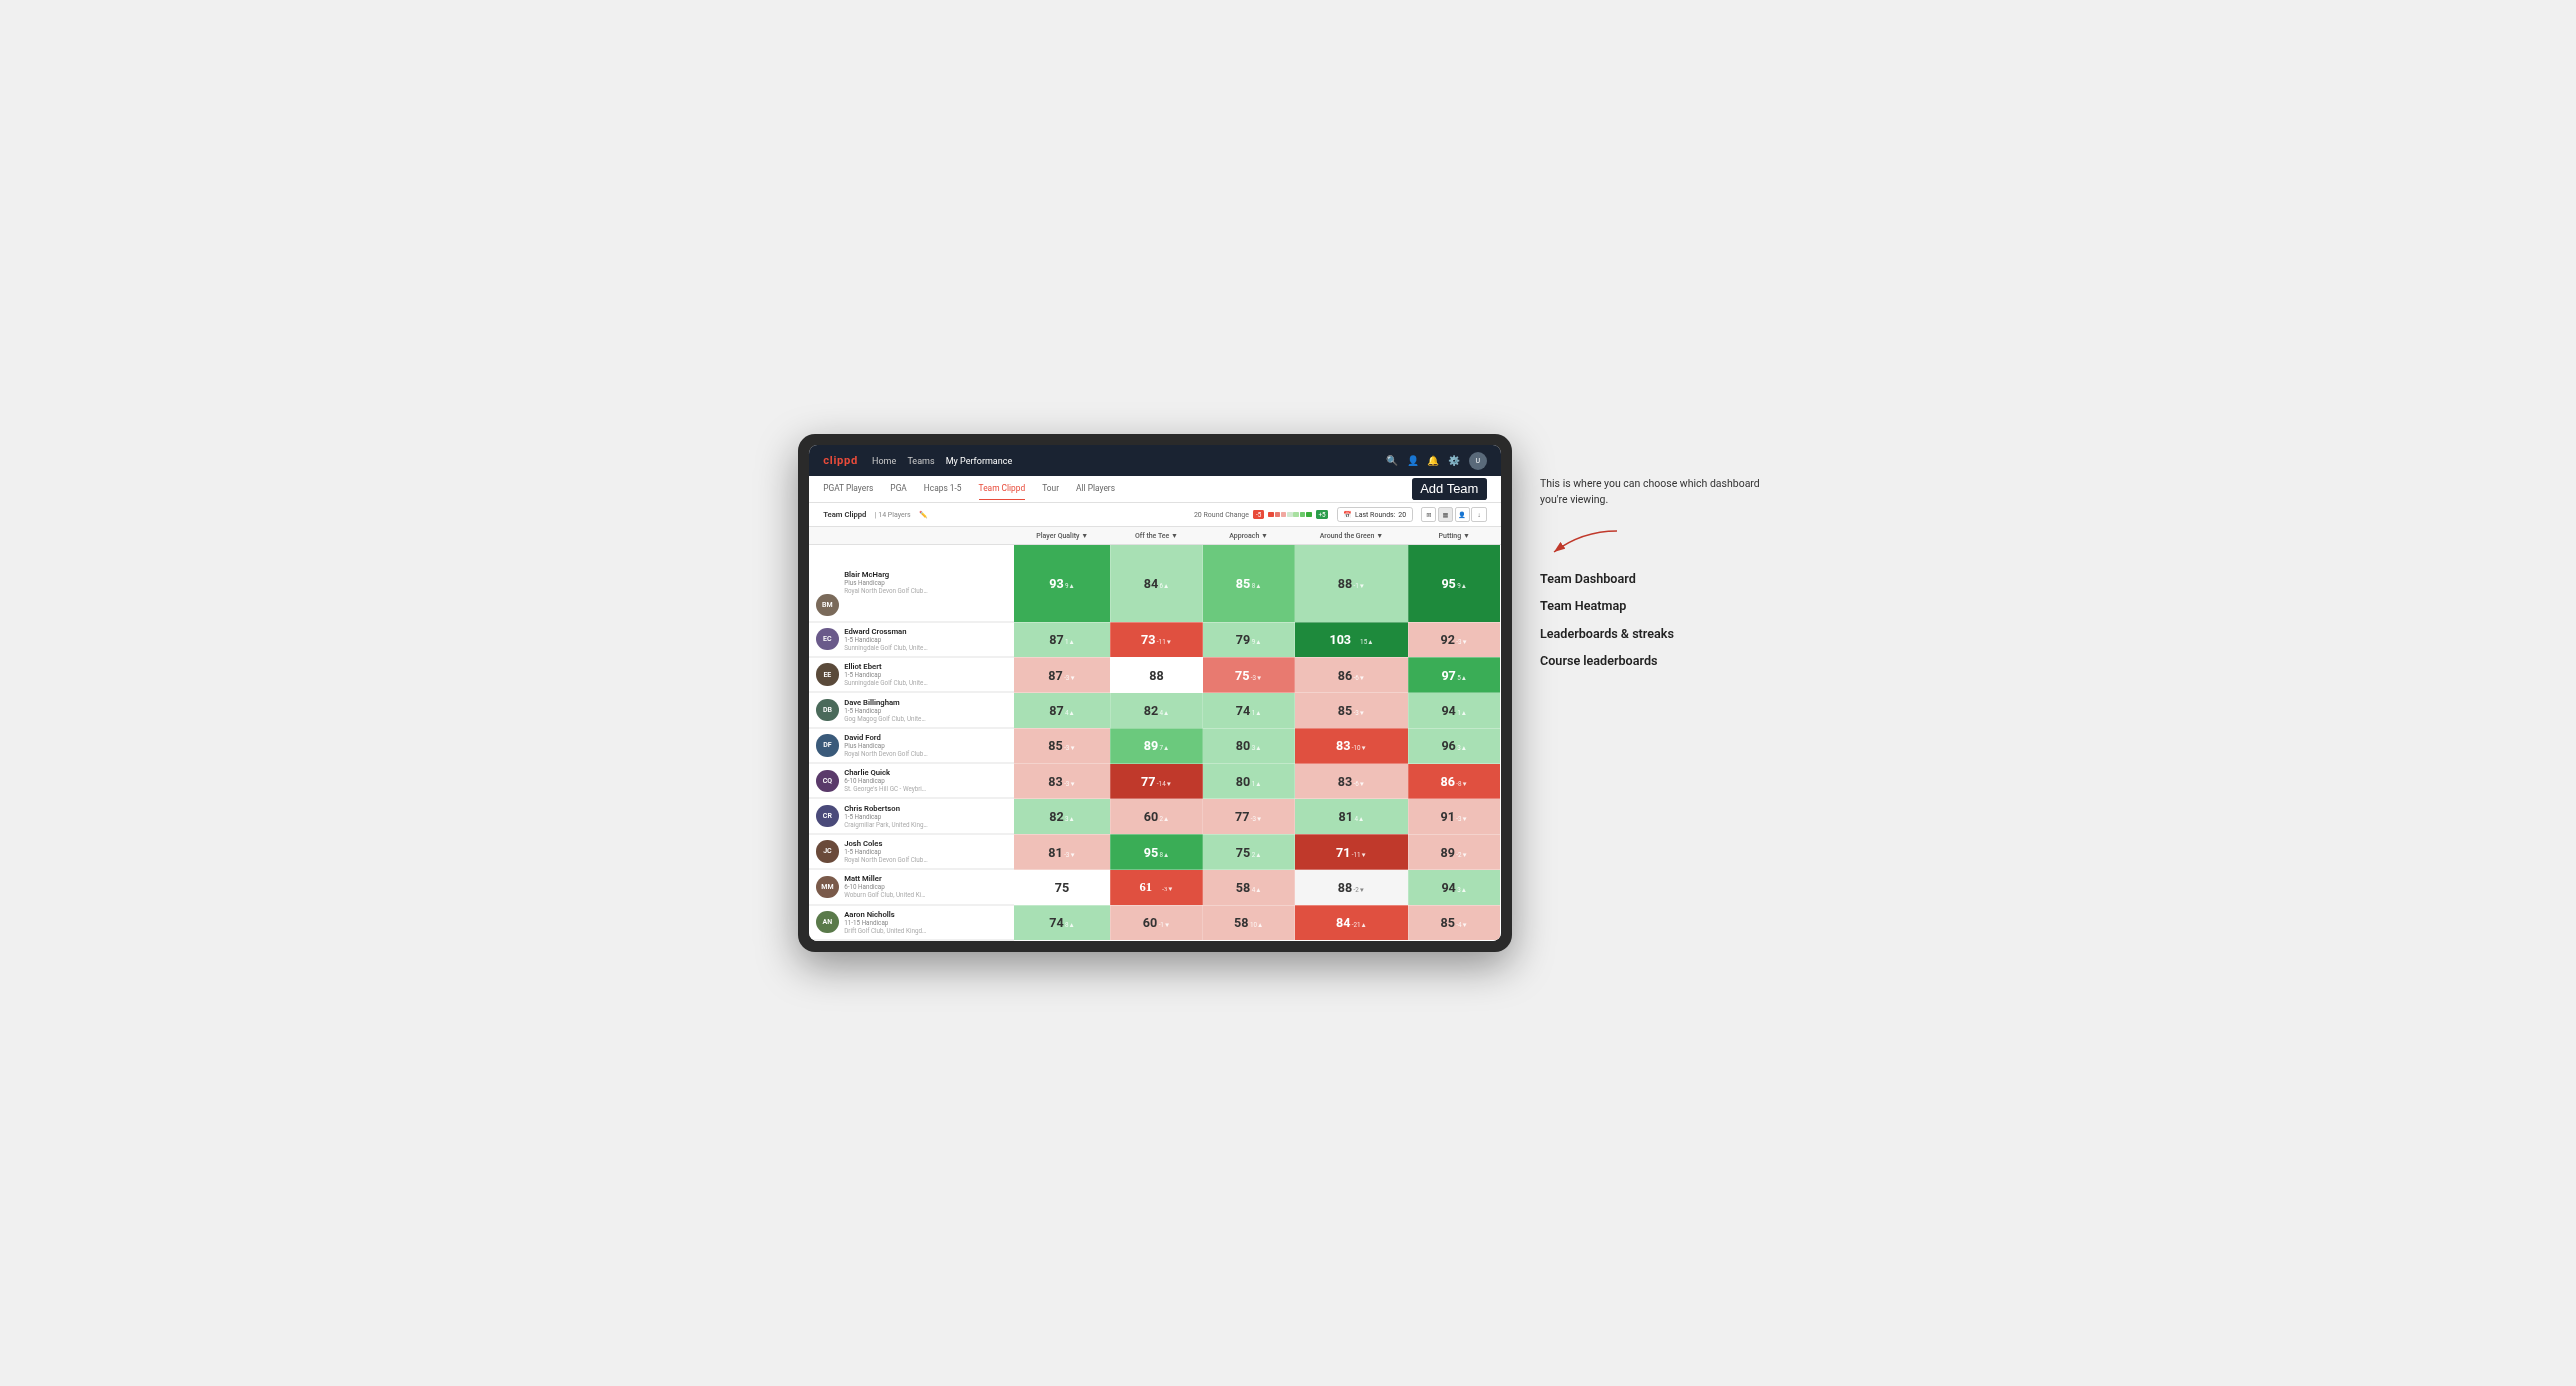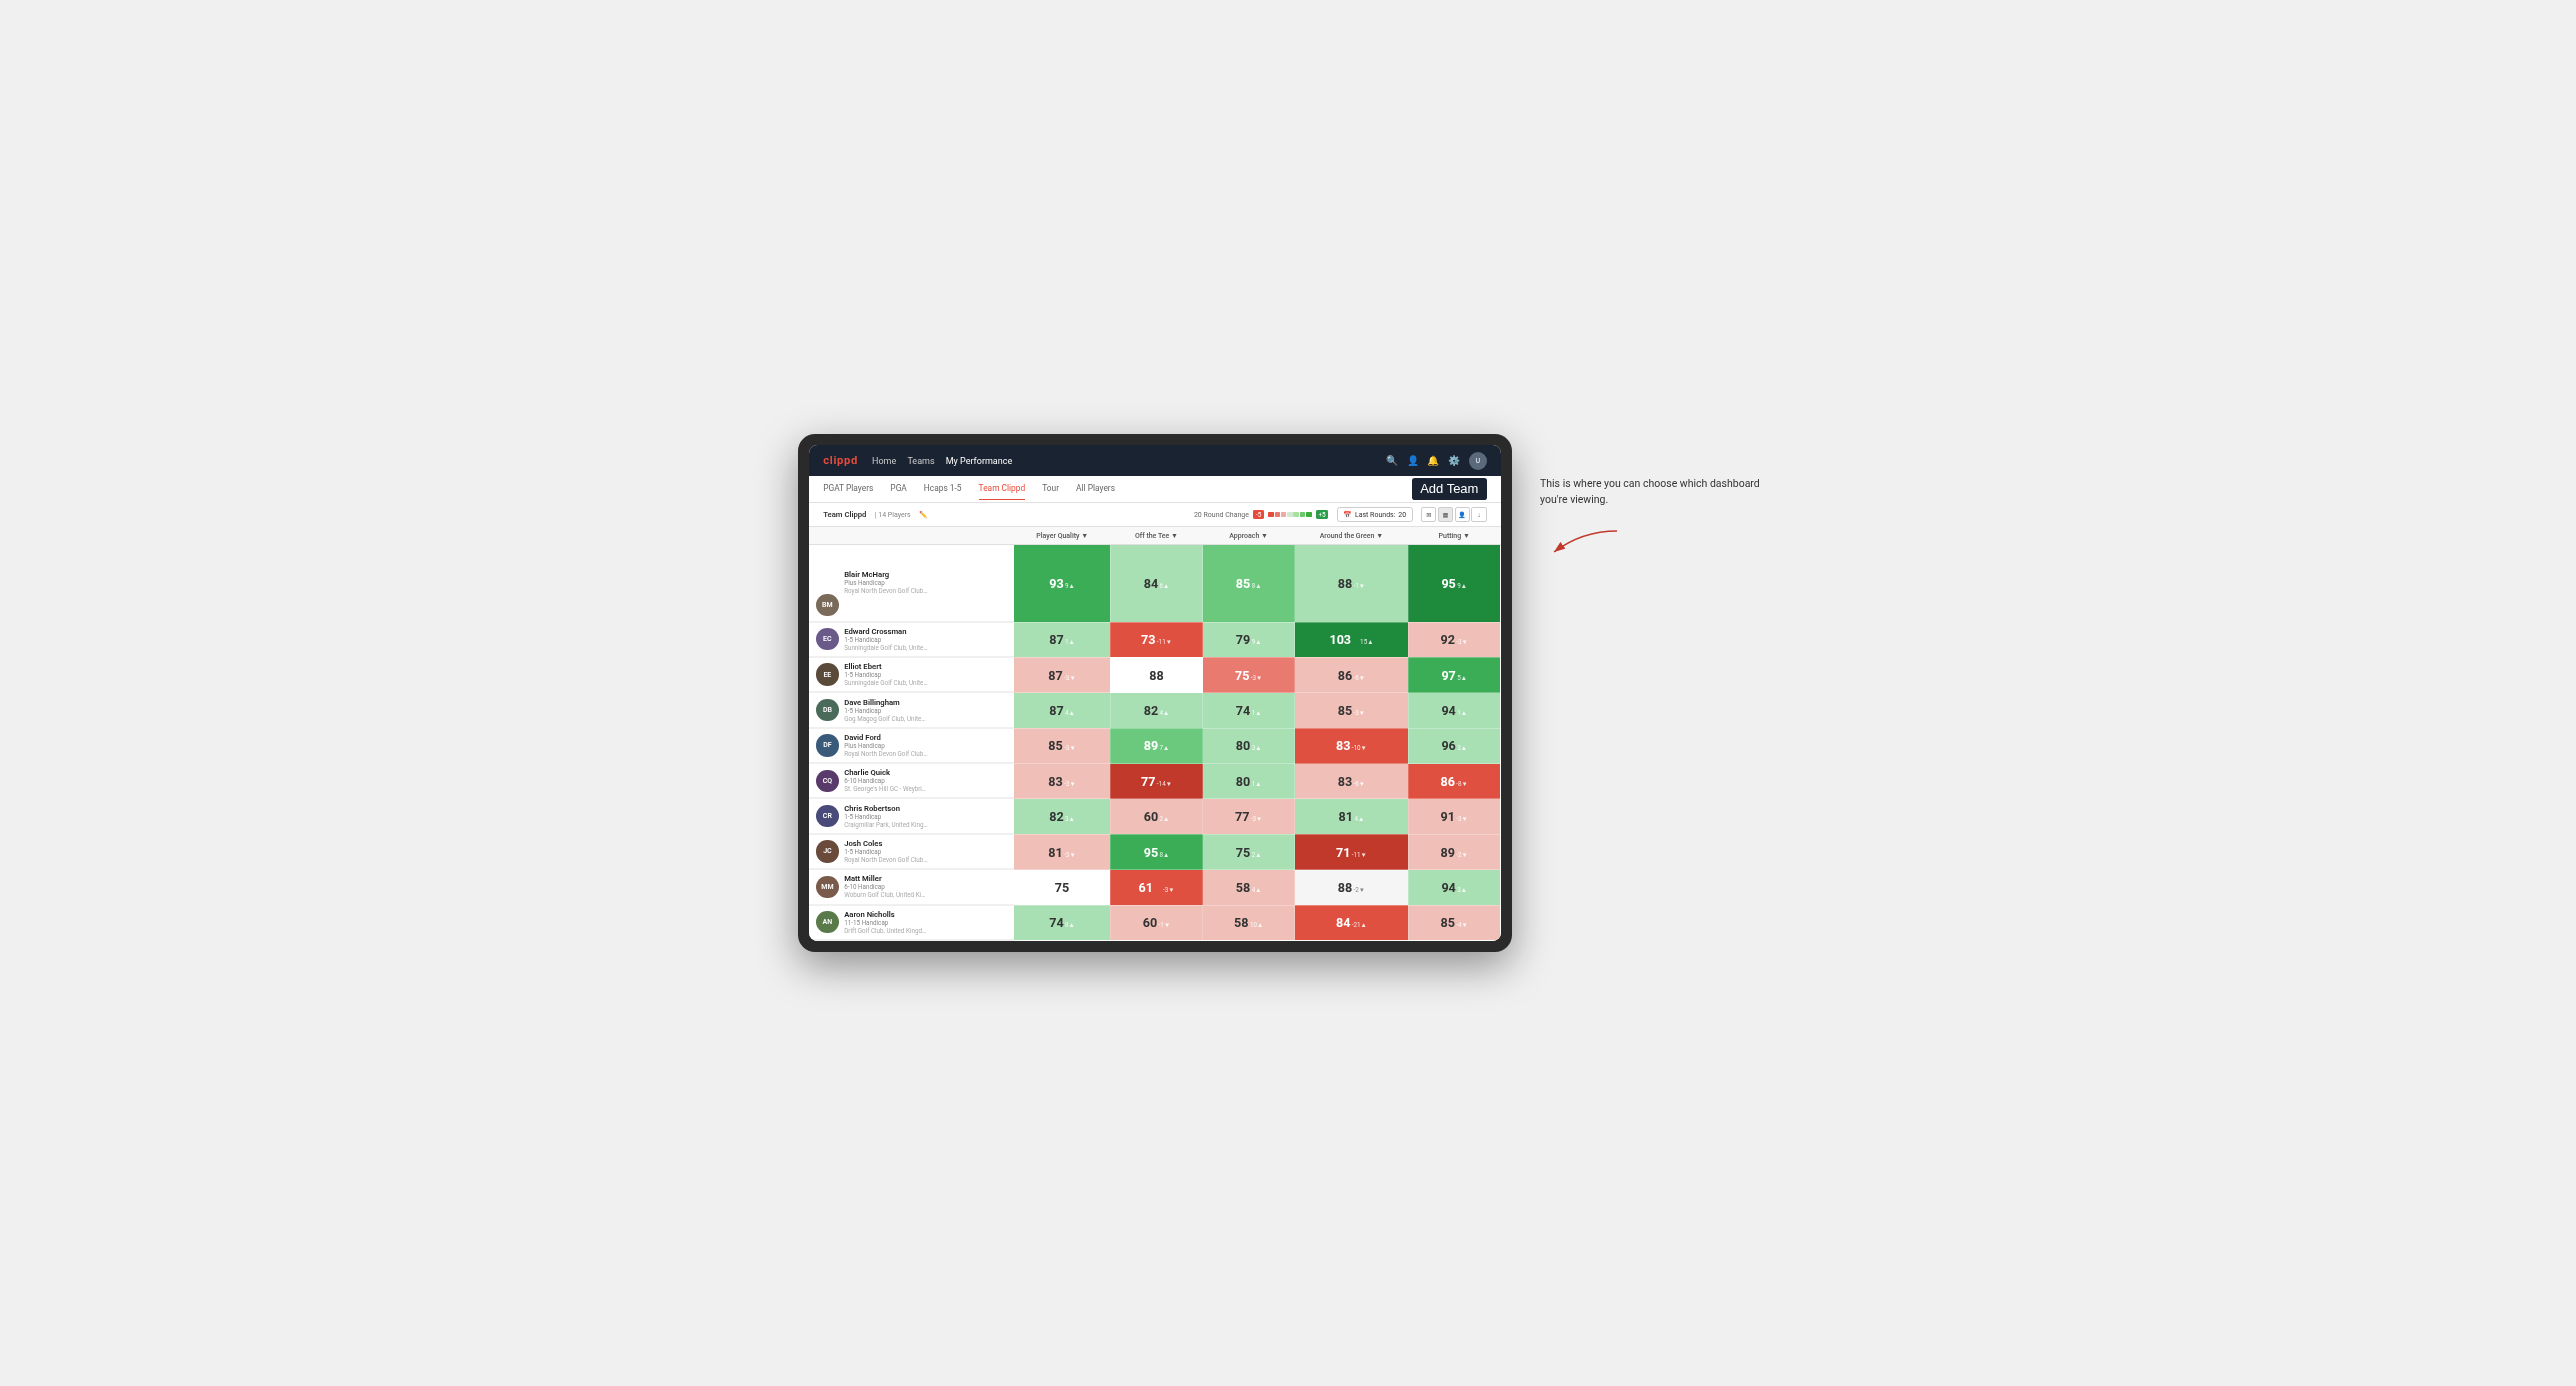--- a/index.html
+++ b/index.html
@@ -830,6 +830,12 @@
       </svg>
     </div>
 
+    <div class="dashboard-options">
+      <div class="dashboard-option">Team Dashboard</div>
+      <div class="dashboard-option">Team Heatmap</div>
+      <div class="dashboard-option">Leaderboards &amp; streaks</div>
+      <div class="dashboard-option">Course leaderboards</div>
+    </div>
   </div>
 </div>
 

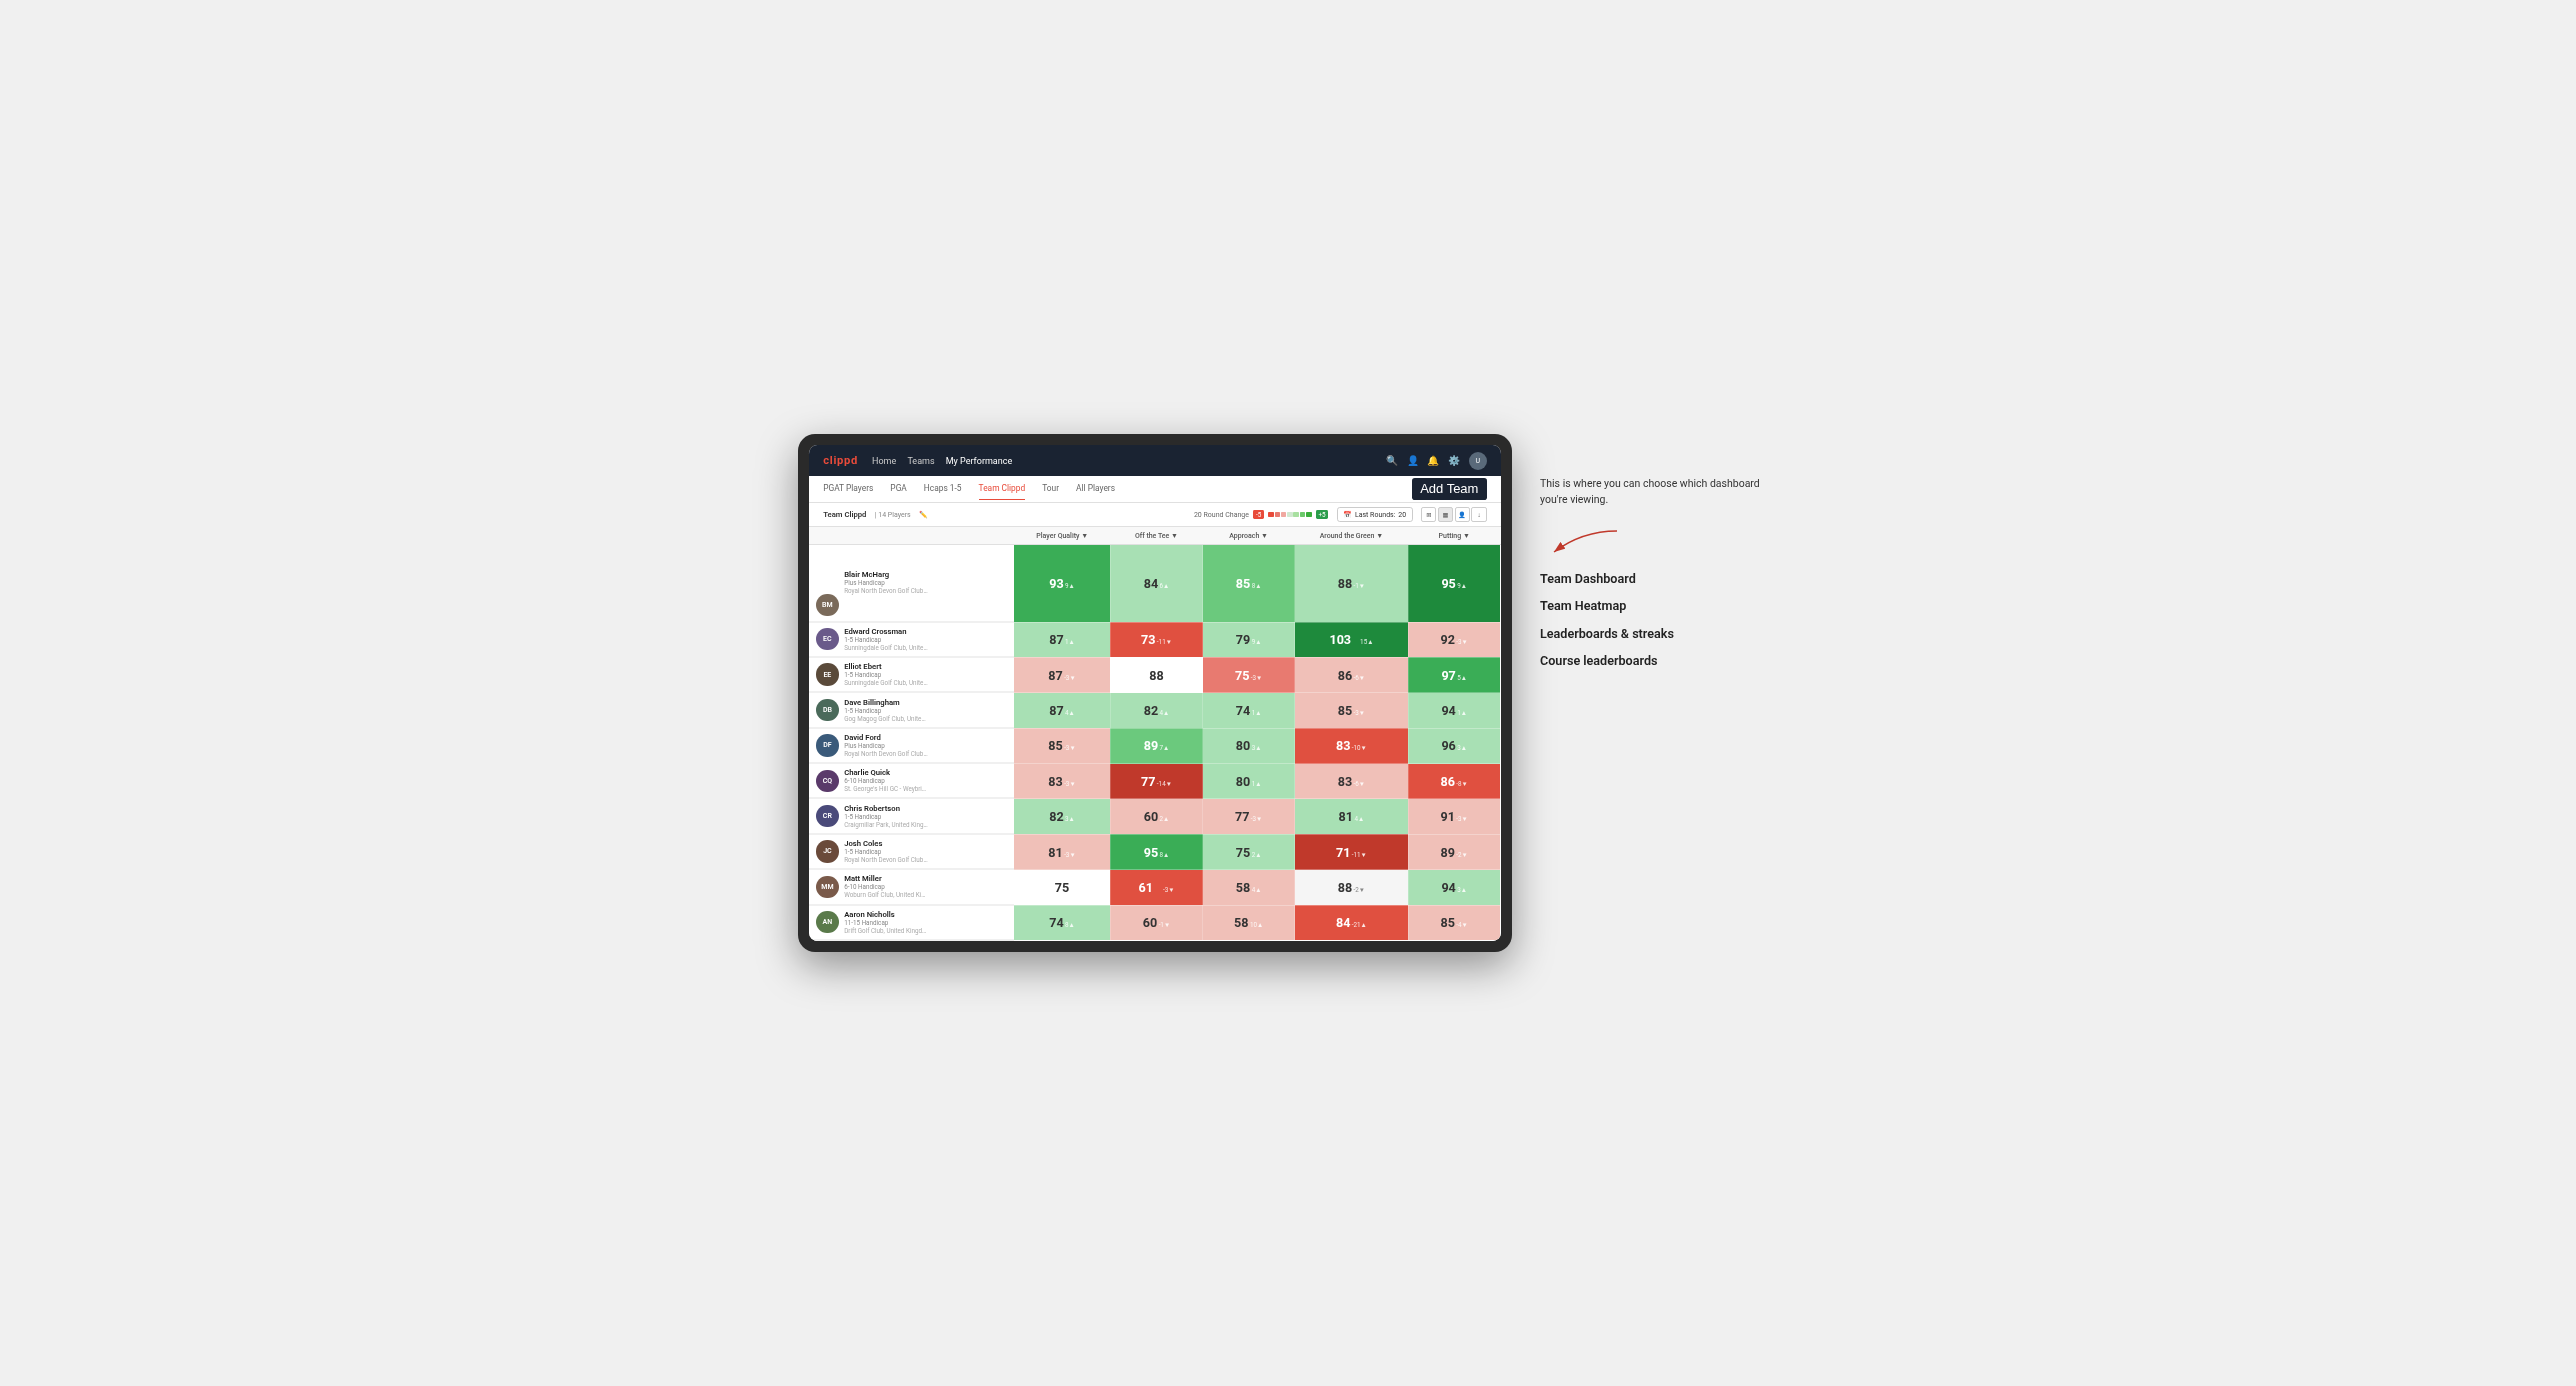--- a/index.html
+++ b/index.html
@@ -743,7 +743,7 @@
                   </div>
                 </td>
                 <td style="background-color: rgb(224, 80, 64); text-align: center; padding: 0px; border-bottom: 0.7px solid rgba(255, 255, 255, 0.3); border-right: 0.7px solid rgba(255, 255, 255, 0.2); min-width: 63px; height: 35px;">
-                  <div style="display: flex; align-items: baseline; justify-content: center; gap: 10px; padding: 2.8px;">
+                  <div style="display: flex; align-items: baseline; justify-content: center; gap: 10px; padding: 2.8px; font-family: Liberation Serif, serif;">
                     <span style="font-size: 12.6px; font-weight: 700; color: rgb(255, 255, 255);">61</span>
                     <span style="font-size: 6.3px; color: rgba(255, 255, 255, 0.85);">-3▼</span>
                   </div>

